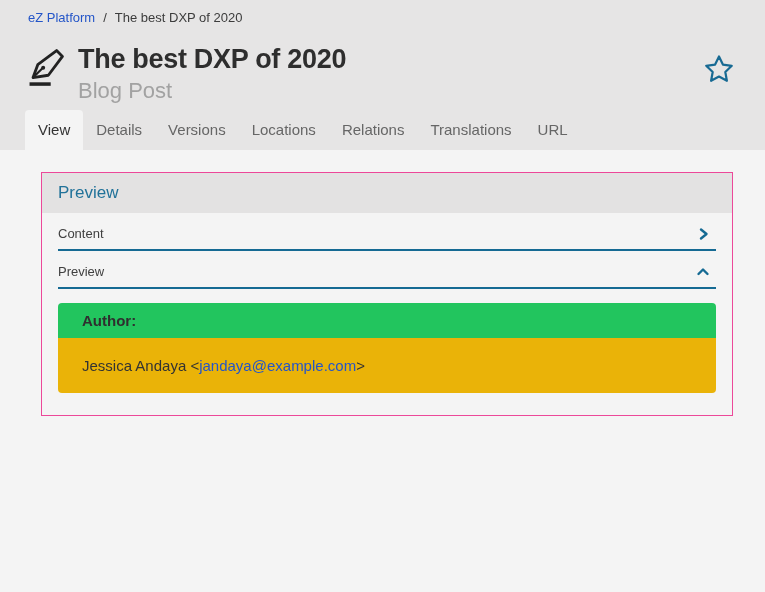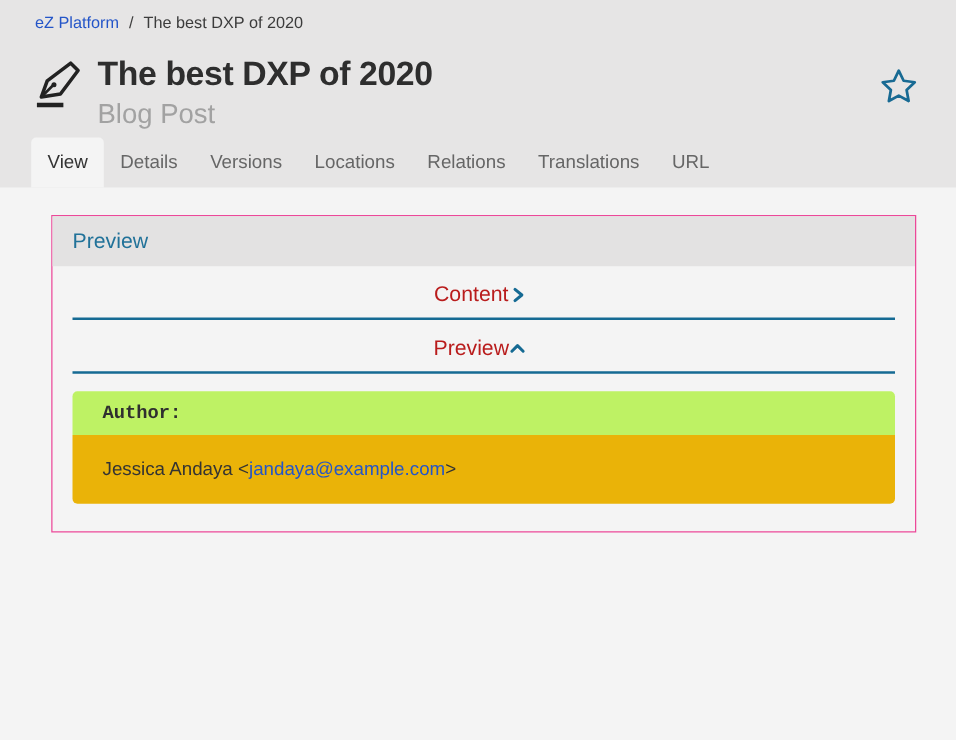--- a/index.html
+++ b/index.html
@@ -36,10 +36,10 @@
 
   .inner { padding:0 16px 22px; }
   .section-row {
-    display:flex; justify-content:center; align-items:center;
+    display:flex; justify-content:space-between; align-items:center;
     border-bottom:2px solid #156a93;
     padding:13px 6px 8px 0;
-    color:#b91c1c; font-size:17px; cursor:pointer;
+    color:#404040; font-size:13px; cursor:pointer;
   }
   .chev { display:inline-block; line-height:0; }
 

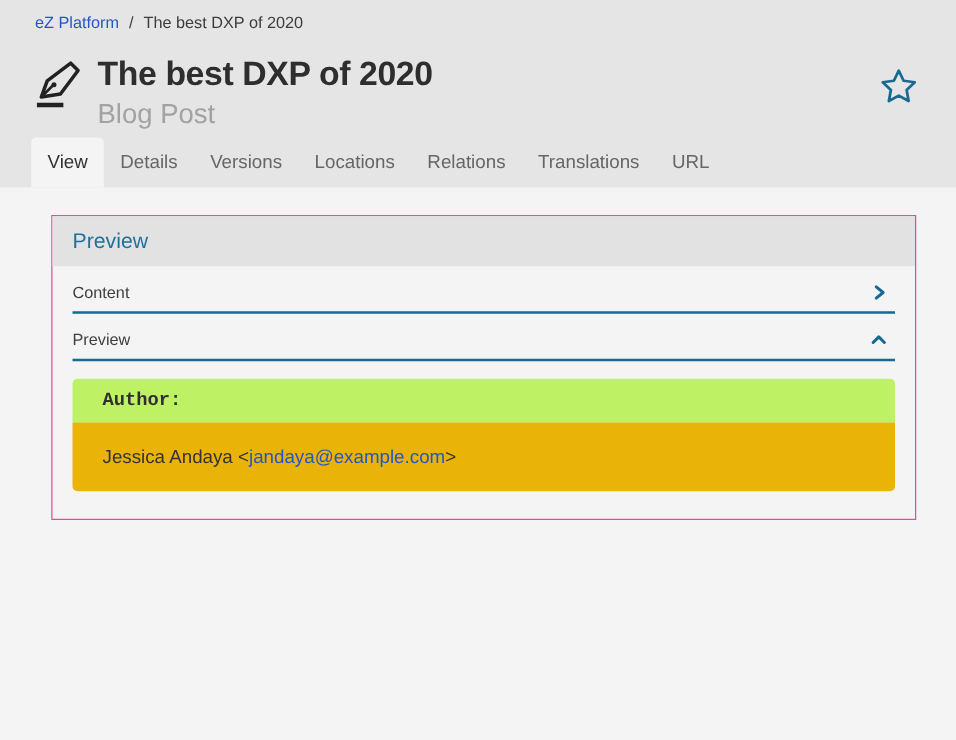--- a/index.html
+++ b/index.html
@@ -47,8 +47,8 @@
   .field-card { margin-bottom:28px; }
   .field-card:last-child { margin-bottom:0; }
   .field-header {
-    background:#bef264; border-radius:4px 4px 0 0;
-    padding:9px 24px; font-weight:bold; font-size:15px; color:#2f2f2f;font-family:Liberation Mono, monospace;
+    background:#22c55e; border-radius:4px 4px 0 0;
+    padding:9px 24px; font-weight:bold; font-size:15px; color:#2f2f2f;
   }
   .field-value {
     background:#eab308; border-radius:0 0 4px 4px;

